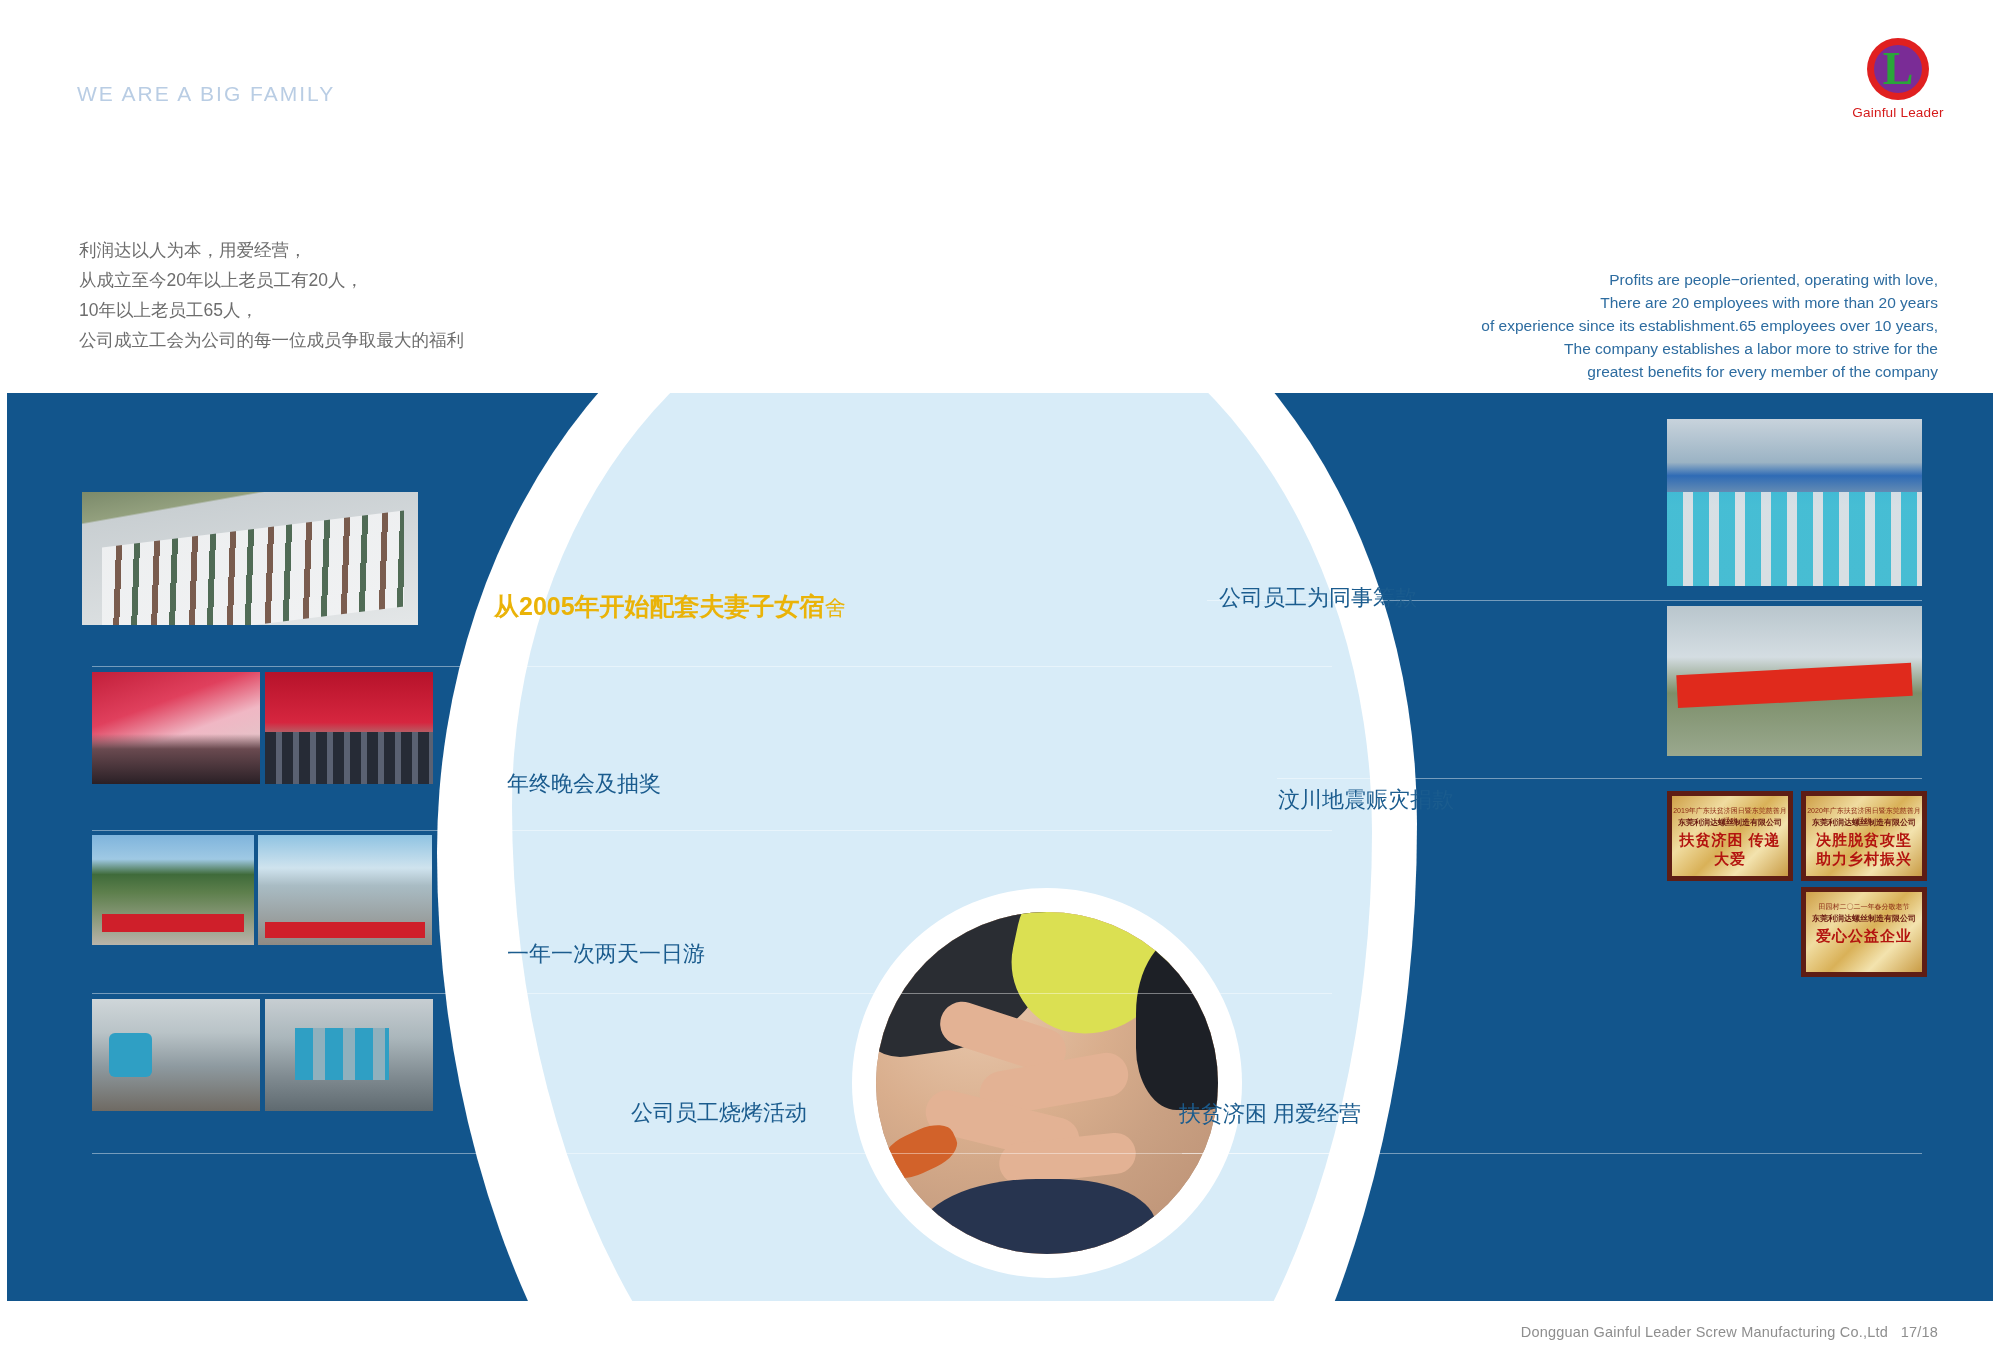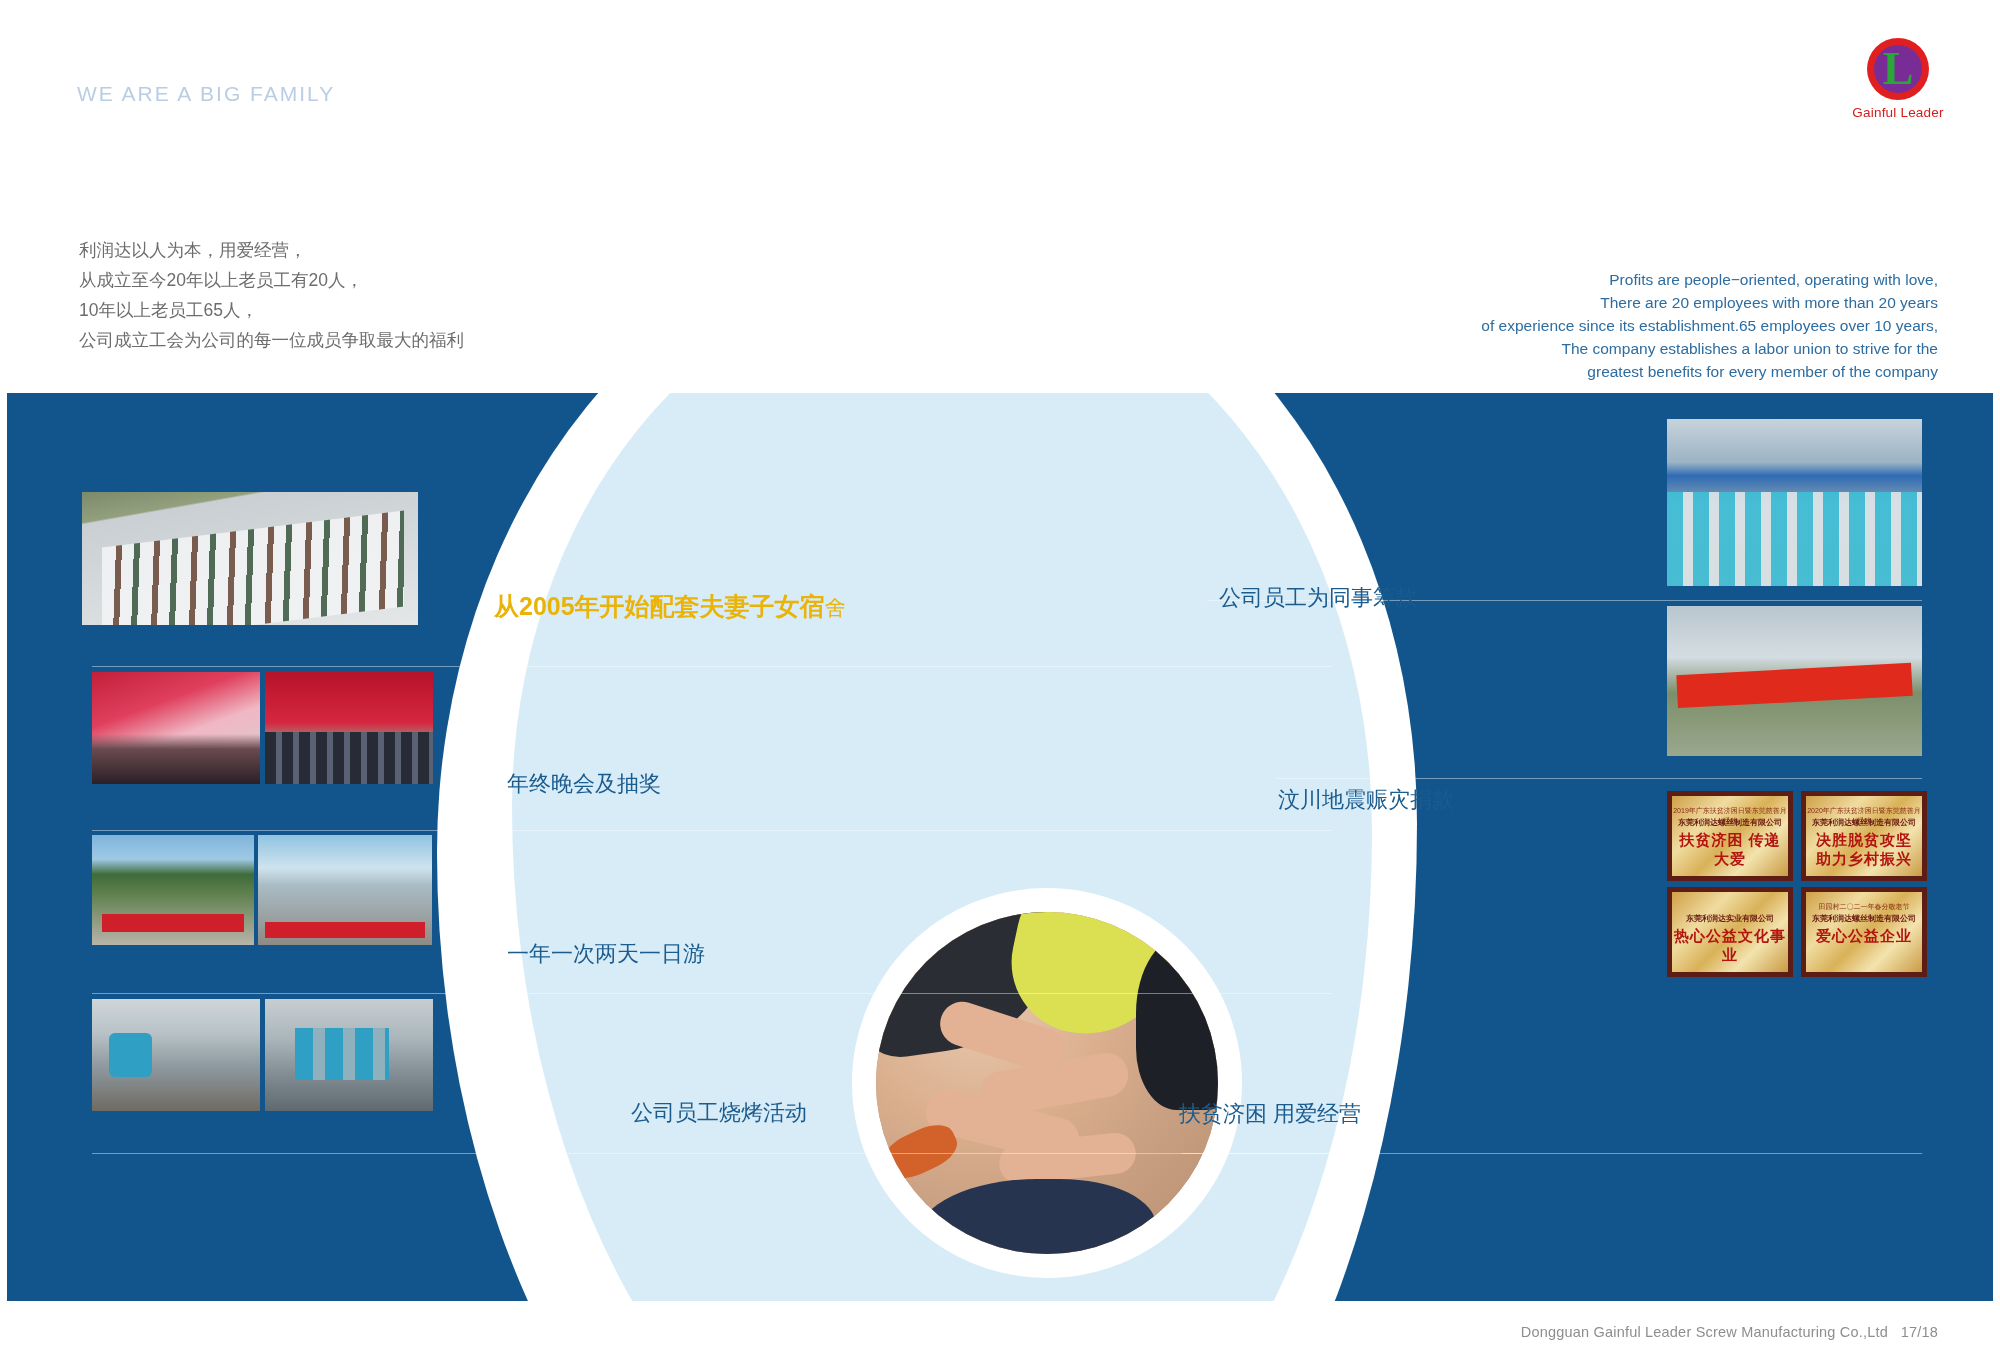--- a/index.html
+++ b/index.html
@@ -193,7 +193,7 @@
     <div>Profits are people−oriented, operating with love,</div>
     <div>There are 20 employees with more than 20 years</div>
     <div>of experience since its establishment.65 employees over 10 years,</div>
-    <div>The company establishes a labor union to strive for the</div>
+    <div>The company establishes a labor more to strive for the</div>
     <div>greatest benefits for every member of the company</div>
   </div>
 

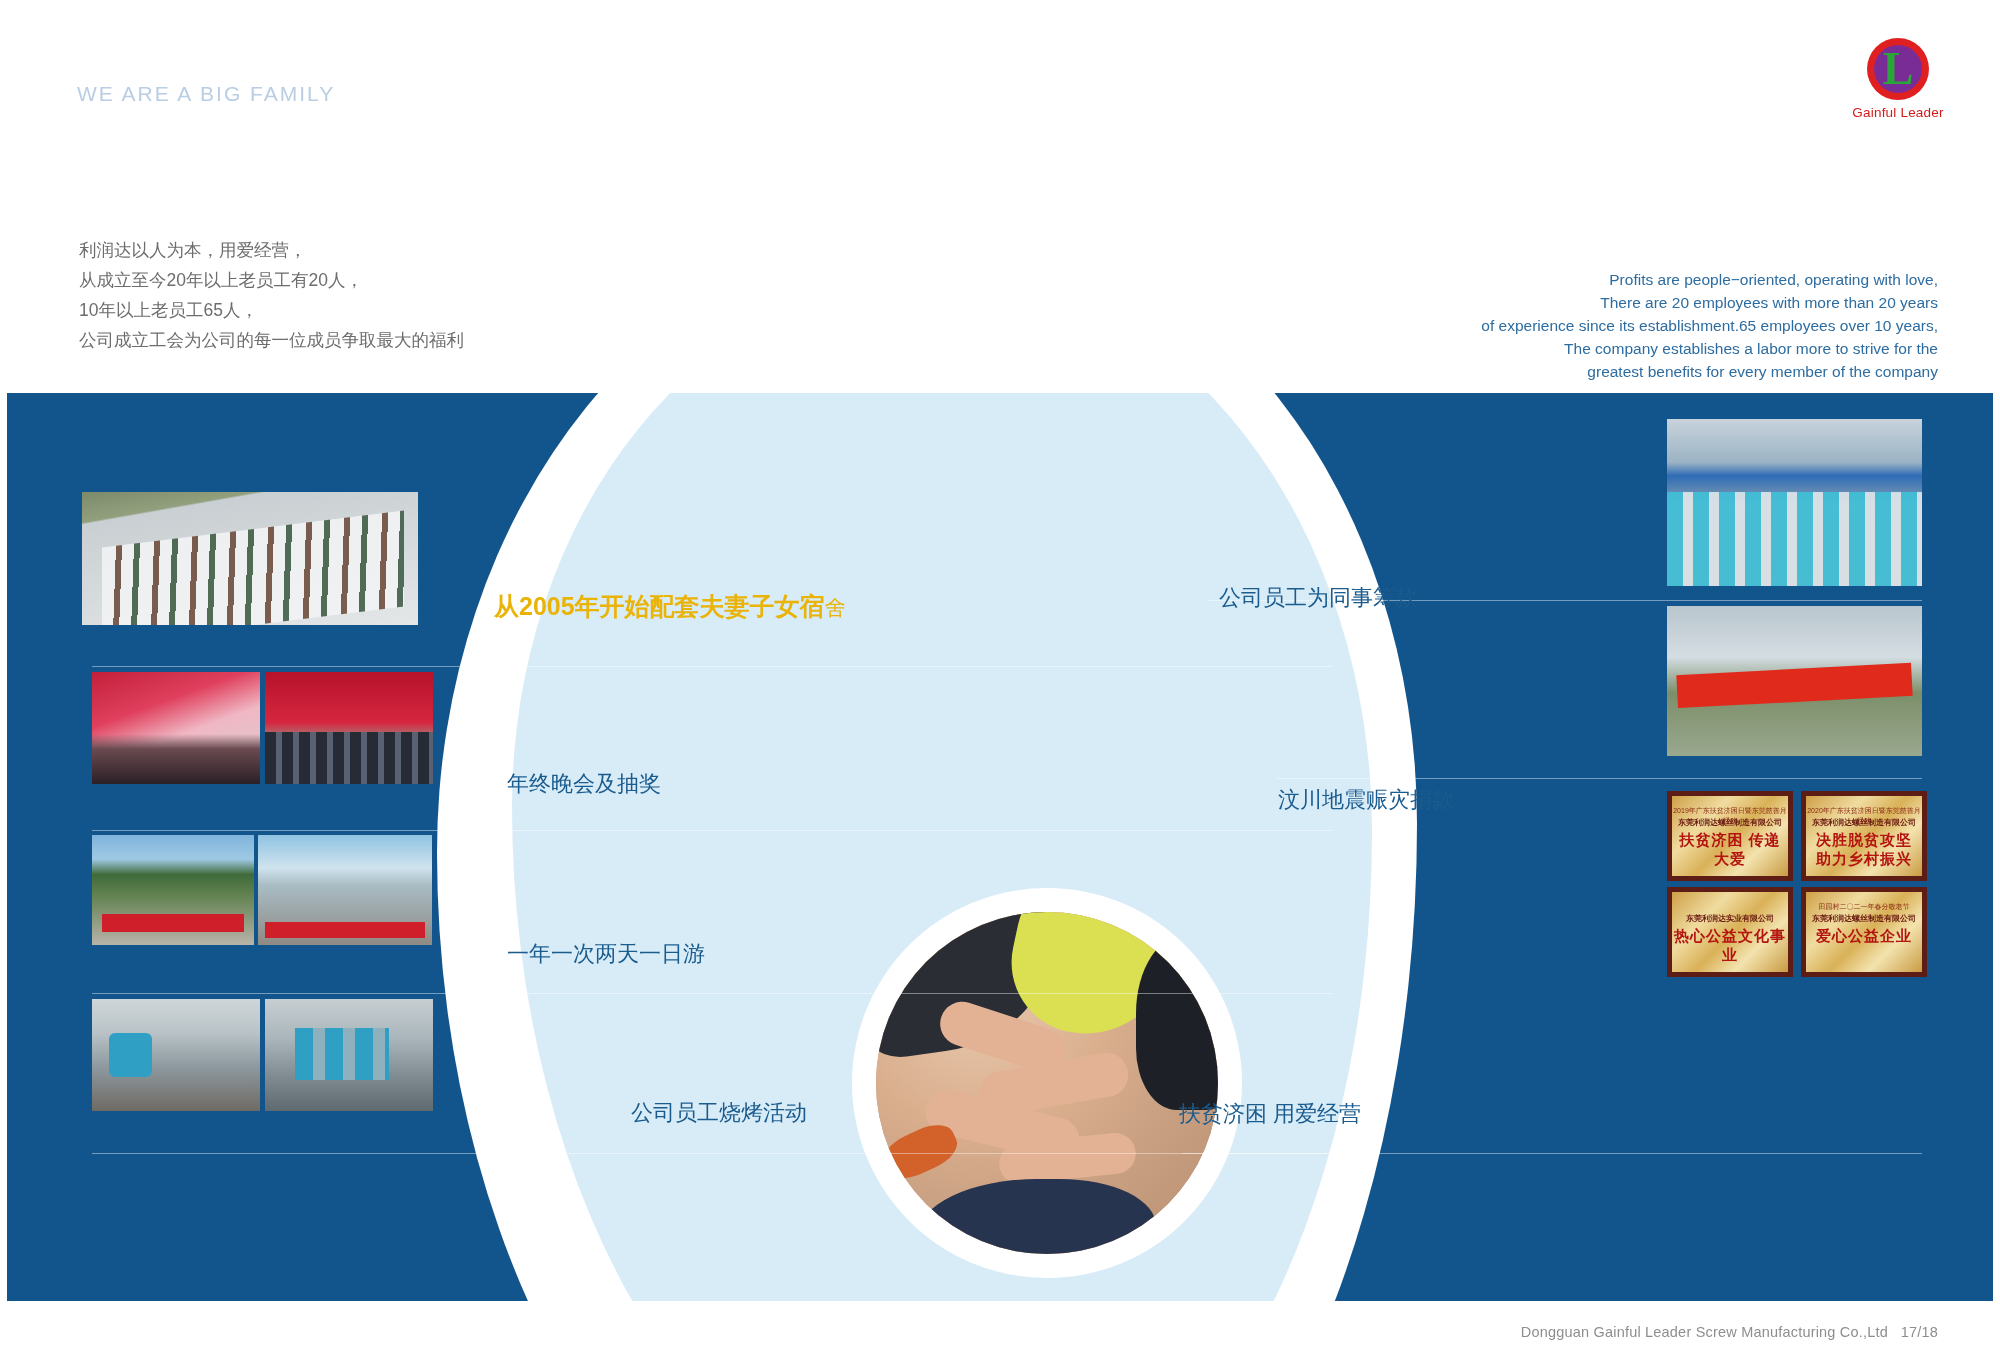--- a/index.html
+++ b/index.html
@@ -267,12 +267,6 @@
         <div class="t2">决胜脱贫攻坚 助力乡村振兴</div>
       </div>
     </div>
-    <div class="plaque" style="left:1660px;top:494px;width:126px;height:90px;">
-      <div class="inner">
-        <div class="t1">东莞利润达实业有限公司</div>
-        <div class="t2">热心公益文化事业</div>
-      </div>
-    </div>
     <div class="plaque" style="left:1794px;top:494px;width:126px;height:90px;">
       <div class="inner">
         <div class="t0">田园村二〇二一年春分敬老节</div>

